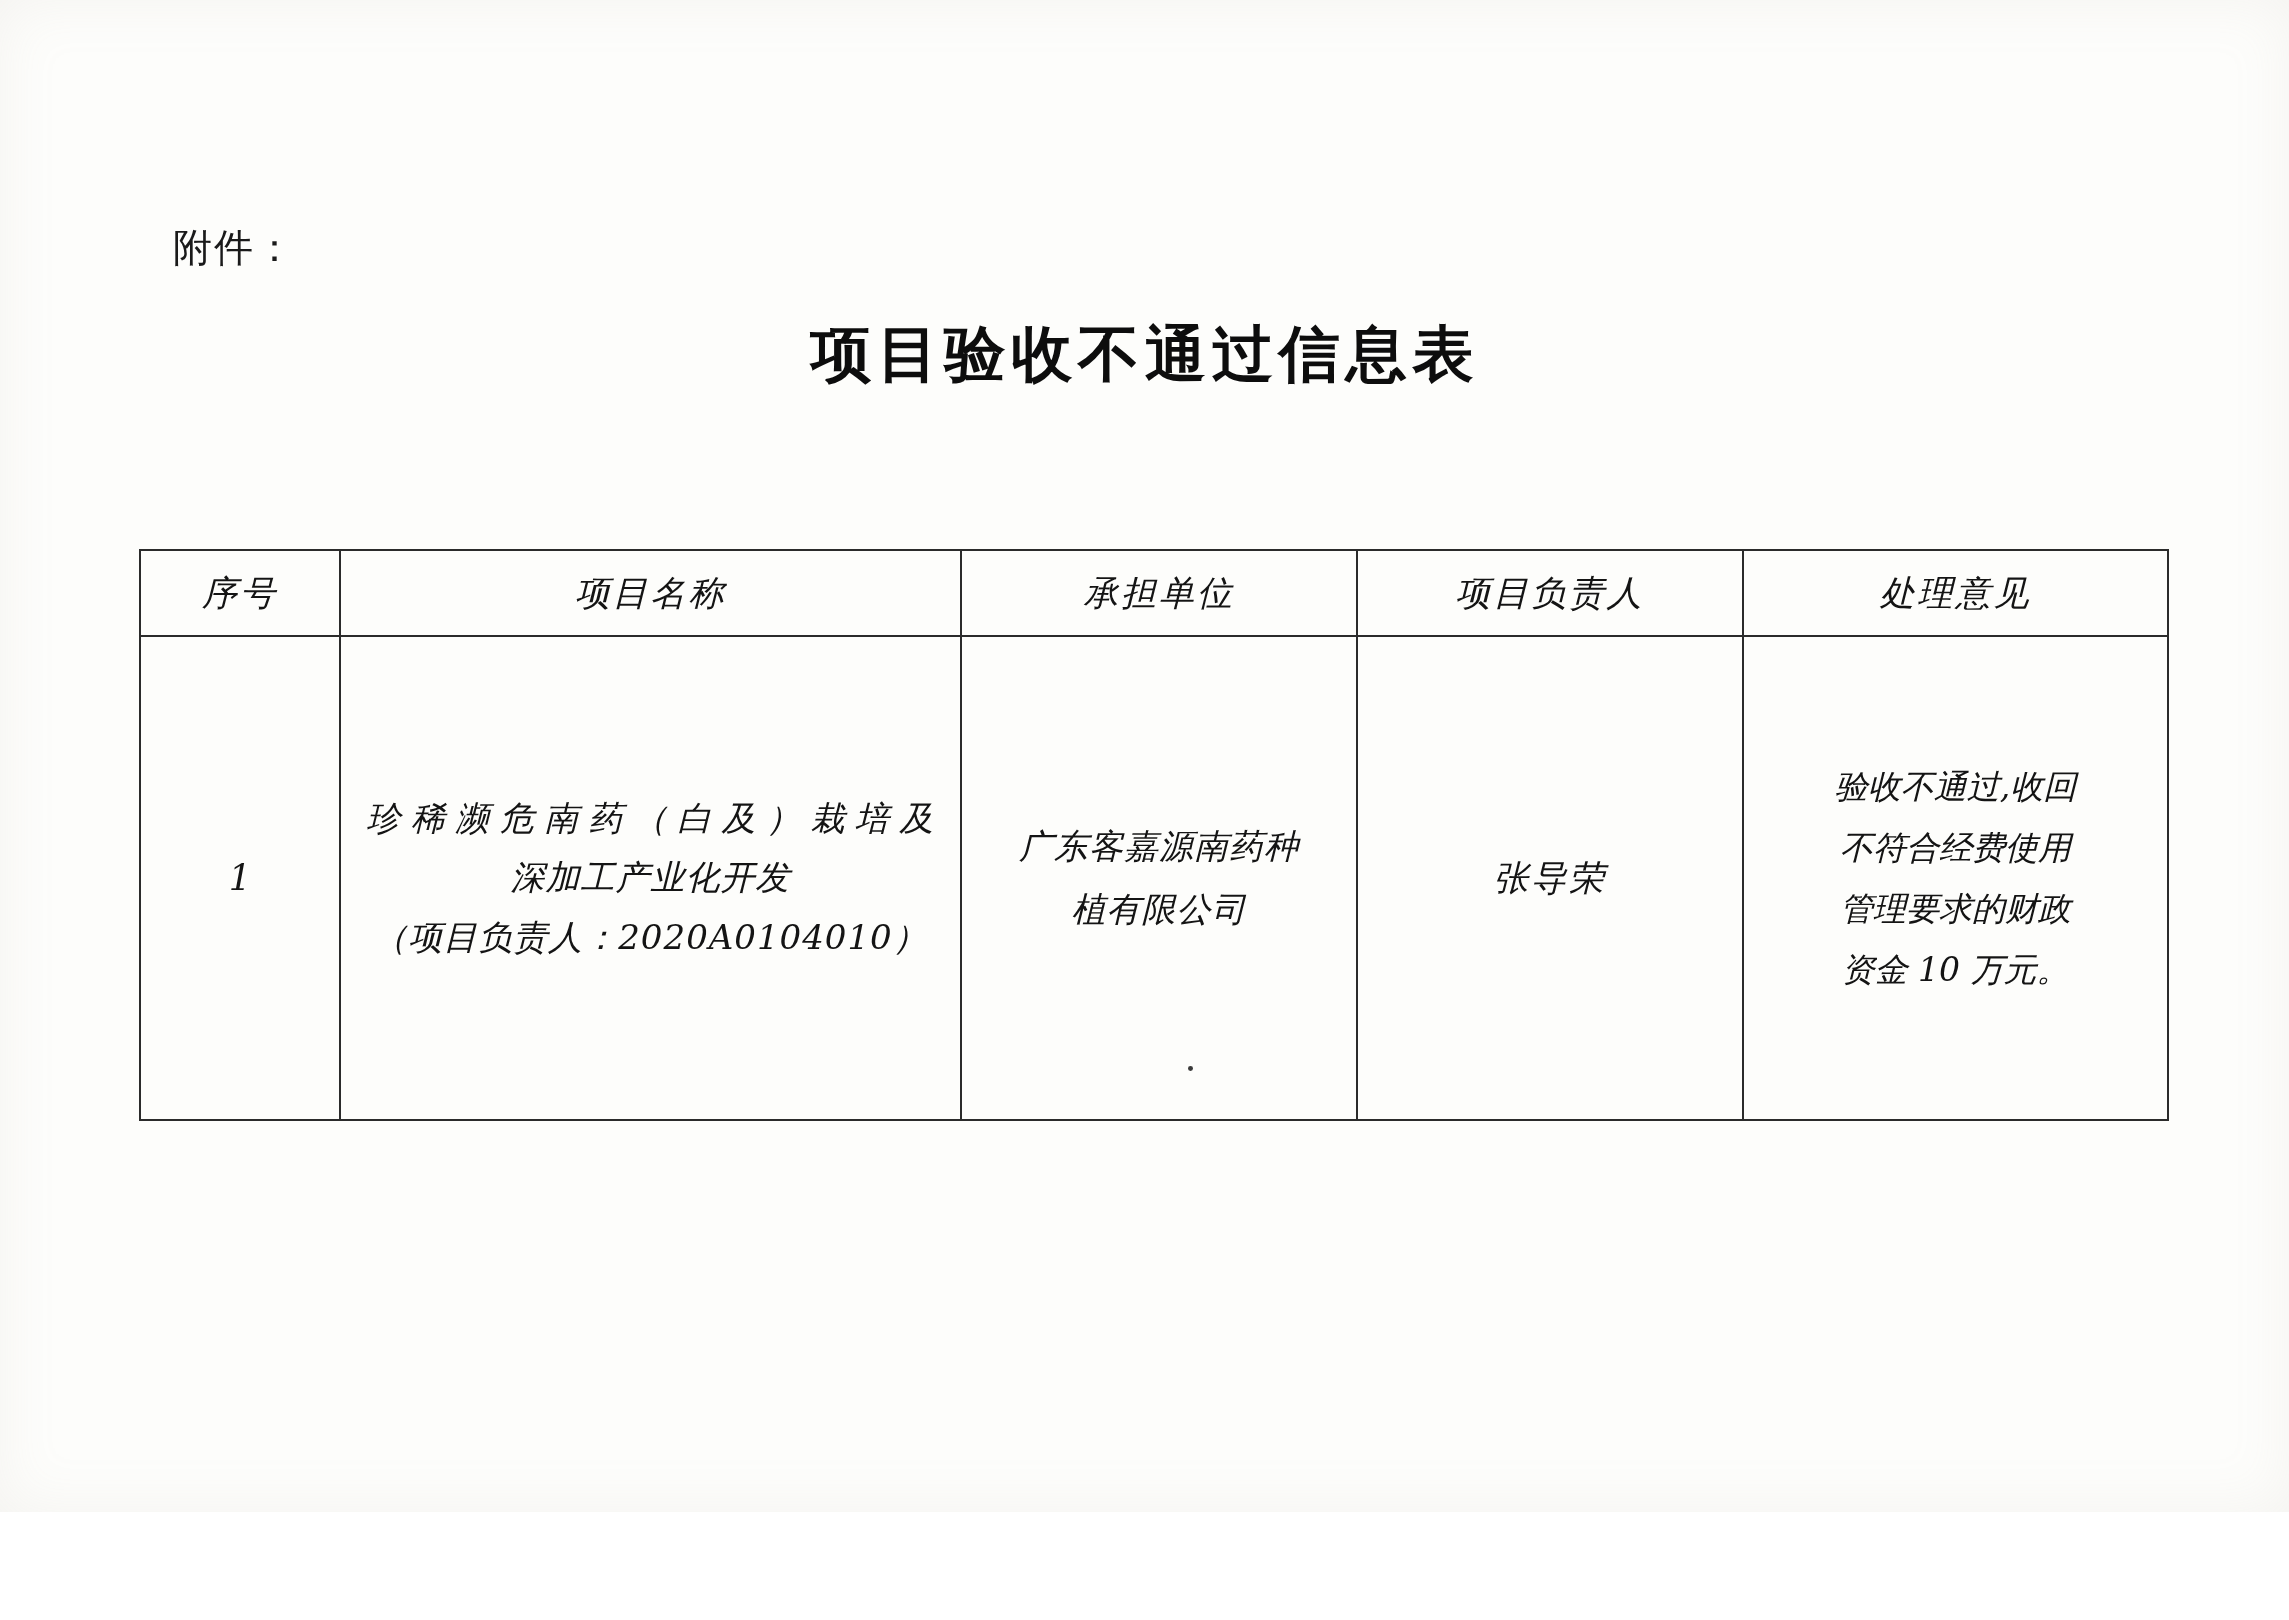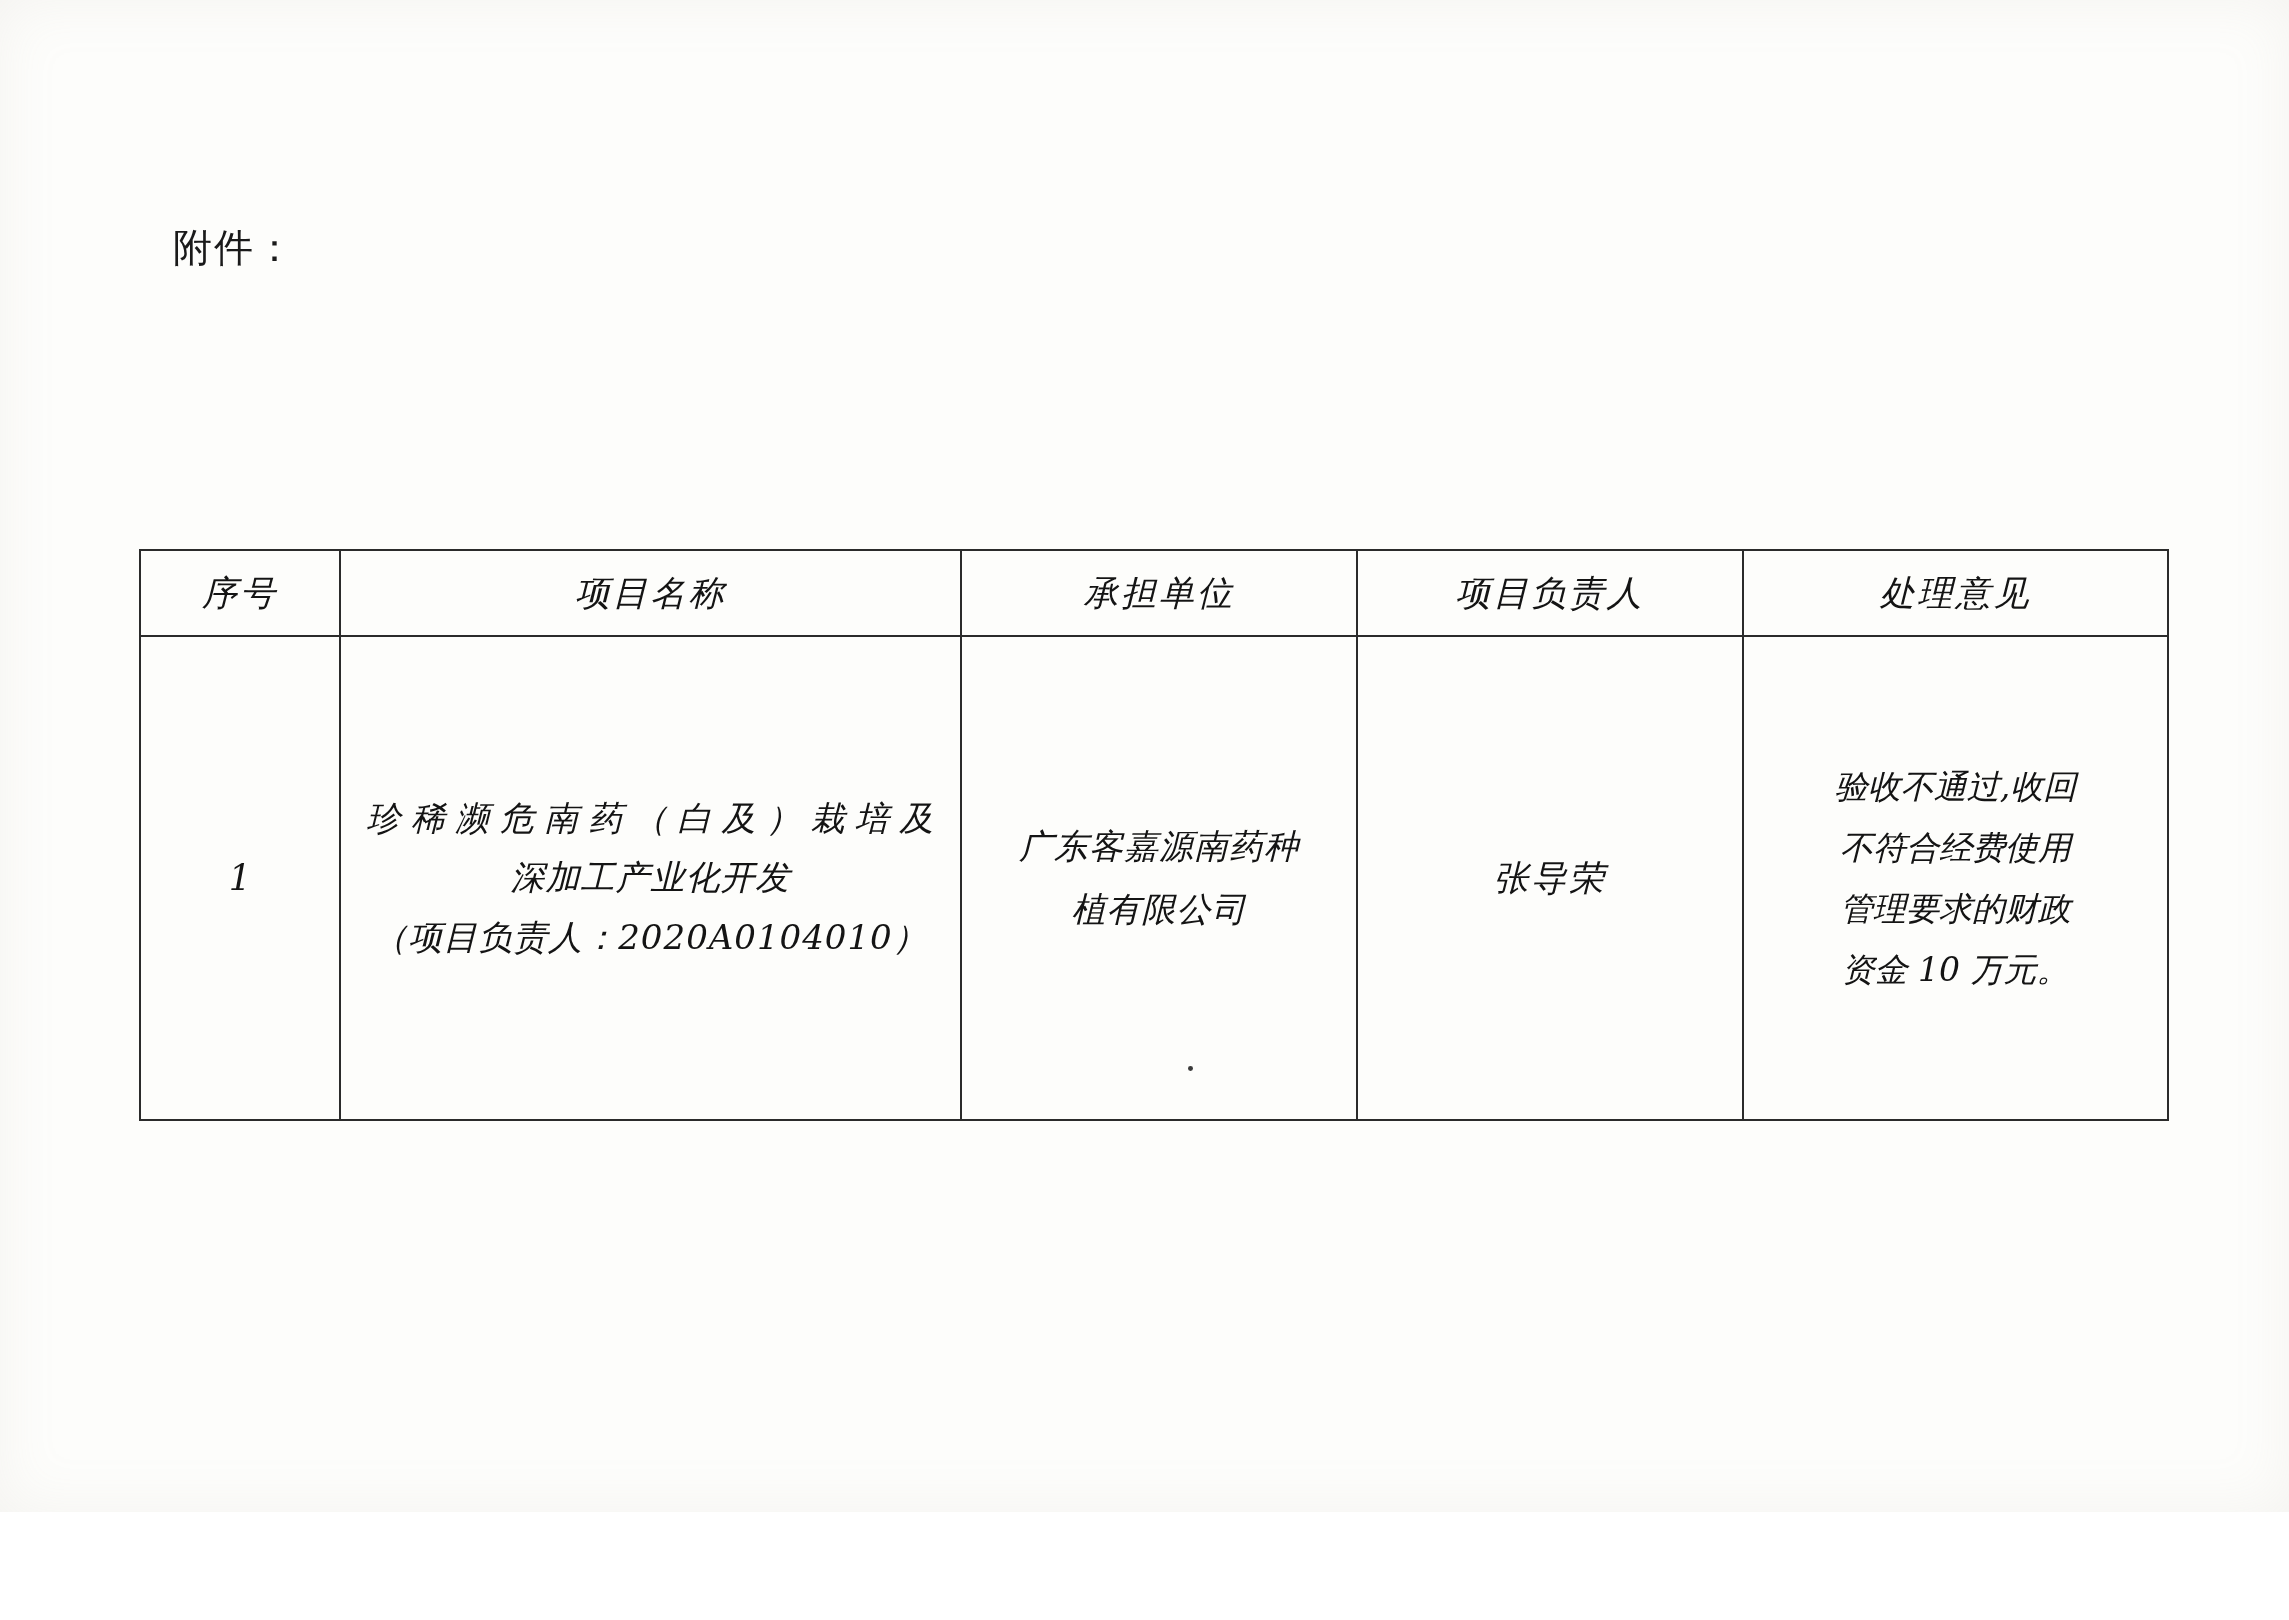--- a/index.html
+++ b/index.html
@@ -160,6 +160,7 @@
 
   <div class="attachment-label">附件：</div>
 
+  <div class="doc-title">项目验收不通过信息表</div>
 
   <div class="table-wrap">
     <table class="info-table">

